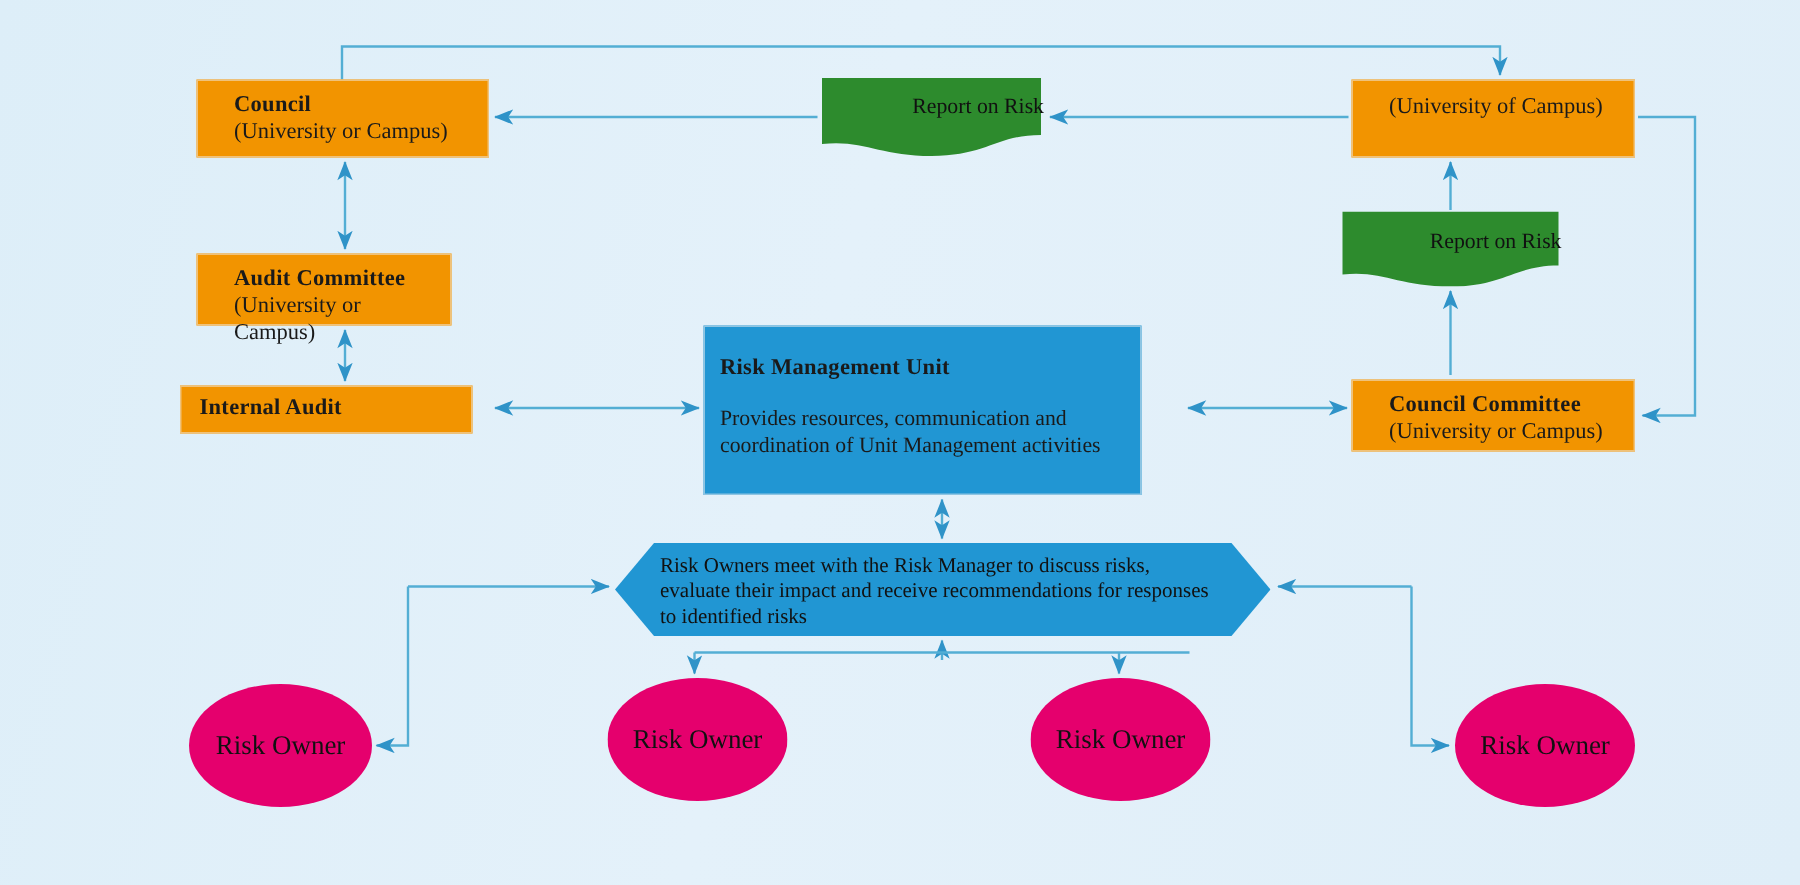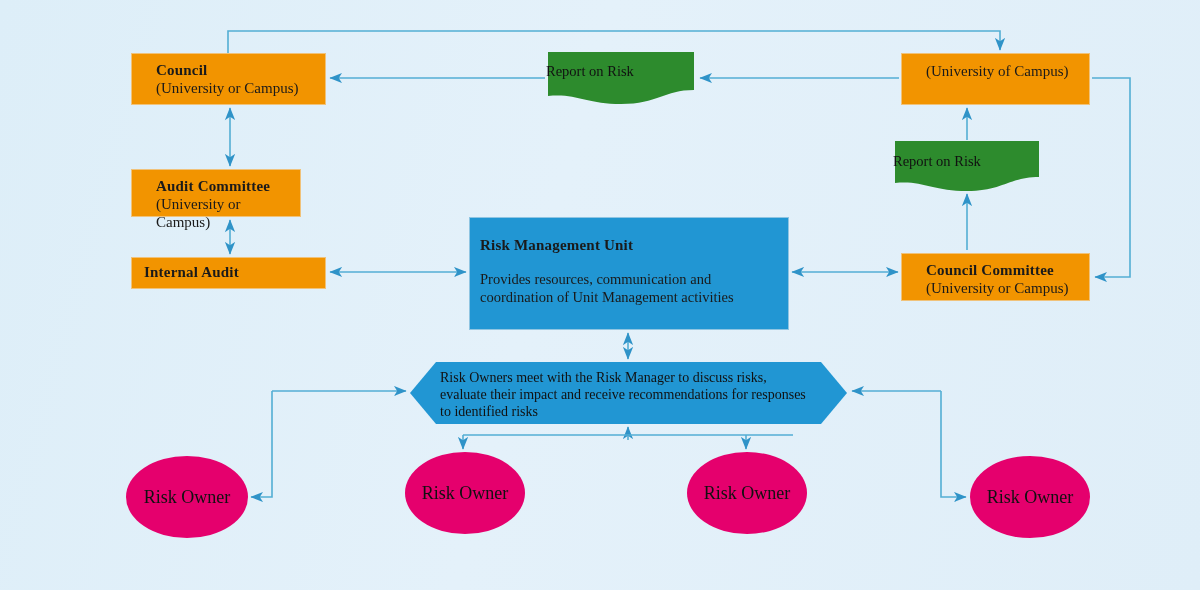--- a/index.html
+++ b/index.html
@@ -61,7 +61,7 @@
   .banner{position:absolute;}
   .banner .label{
     position:absolute;left:0;right:0;top:0;
-    text-align:left;
+    text-align:right;
     font-size:14.5px;
     color:#111;
   }

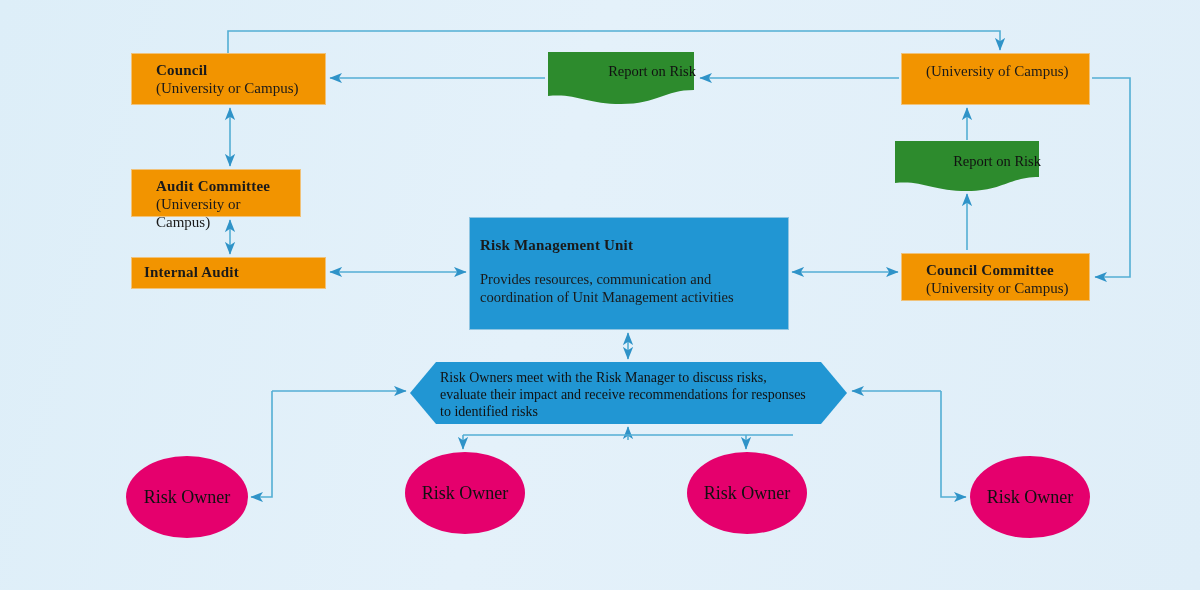--- a/index.html
+++ b/index.html
@@ -53,7 +53,7 @@
   #node-steering{left:901px;top:253px;width:189px;height:48px;}
 
   
-  #node-rmu{left:469px;top:217px;width:320px;height:113px;}
+  #node-rmu{left:469px;top:217px;width:292px;height:113px;}
   #node-rmu .title{margin:19px 0 0 10px;font-size:15px;}
   #node-rmu .sub{margin:16px 10px 0 10px;font-size:14.5px;line-height:1.25;}
 

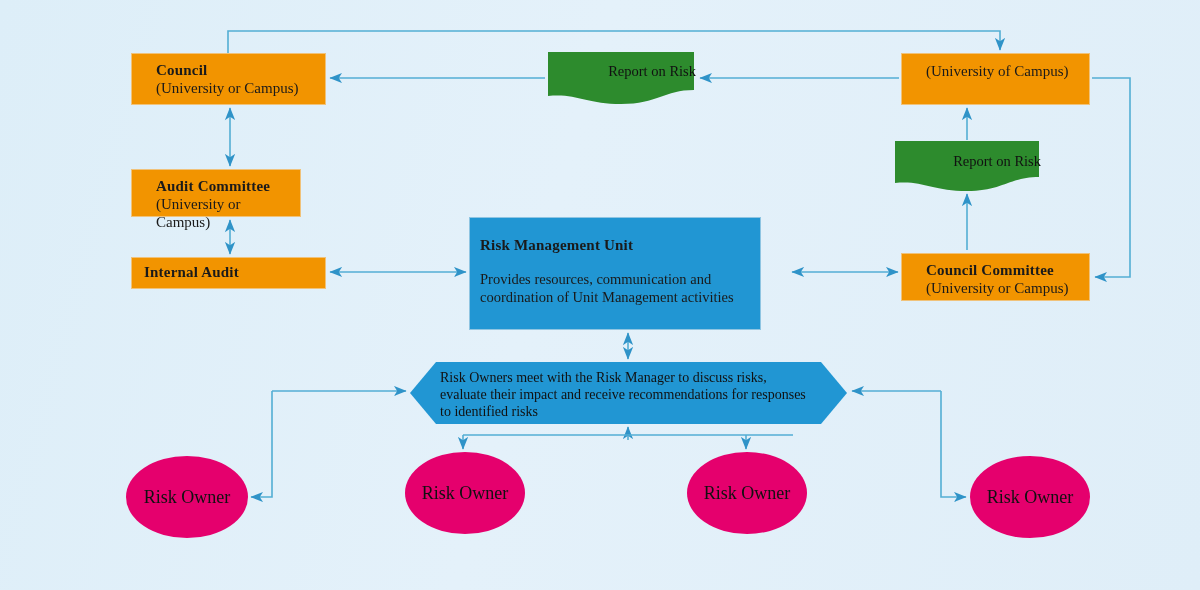--- a/index.html
+++ b/index.html
@@ -47,7 +47,7 @@
   
   #node-council{left:131px;top:53px;width:195px;height:52px;}
   #node-audit-committee{left:131px;top:169px;width:170px;height:48px;}
-  #node-internal-audit{left:131px;top:257px;width:195px;height:32px;}
+  #node-internal-audit{left:120px;top:257px;width:195px;height:32px;}
   #node-internal-audit .pad{padding:6px 10px 6px 12px;}
   #node-fgpc{left:901px;top:53px;width:189px;height:52px;}
   #node-steering{left:901px;top:253px;width:189px;height:48px;}

